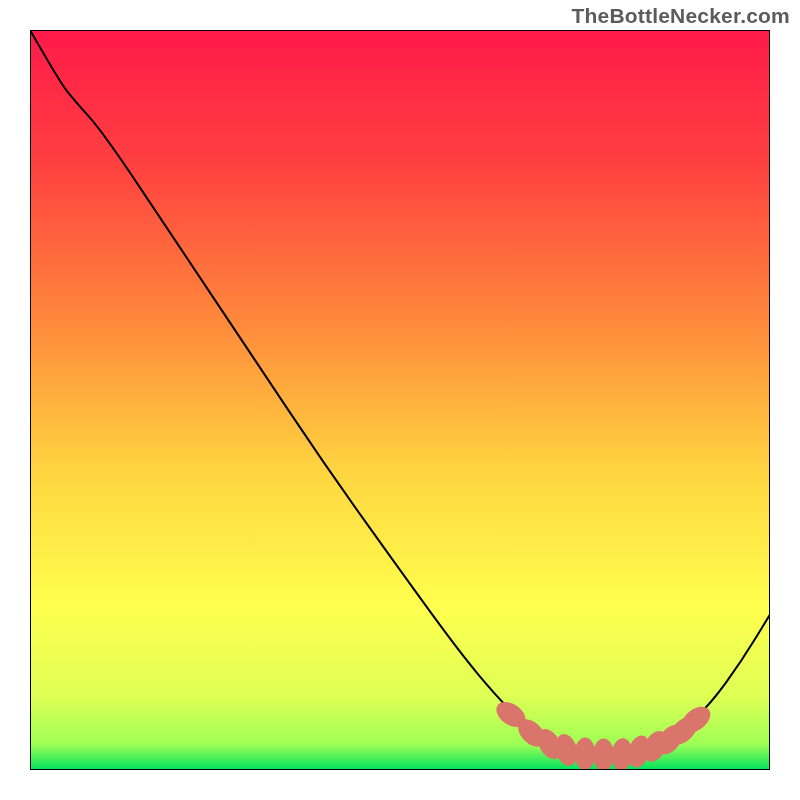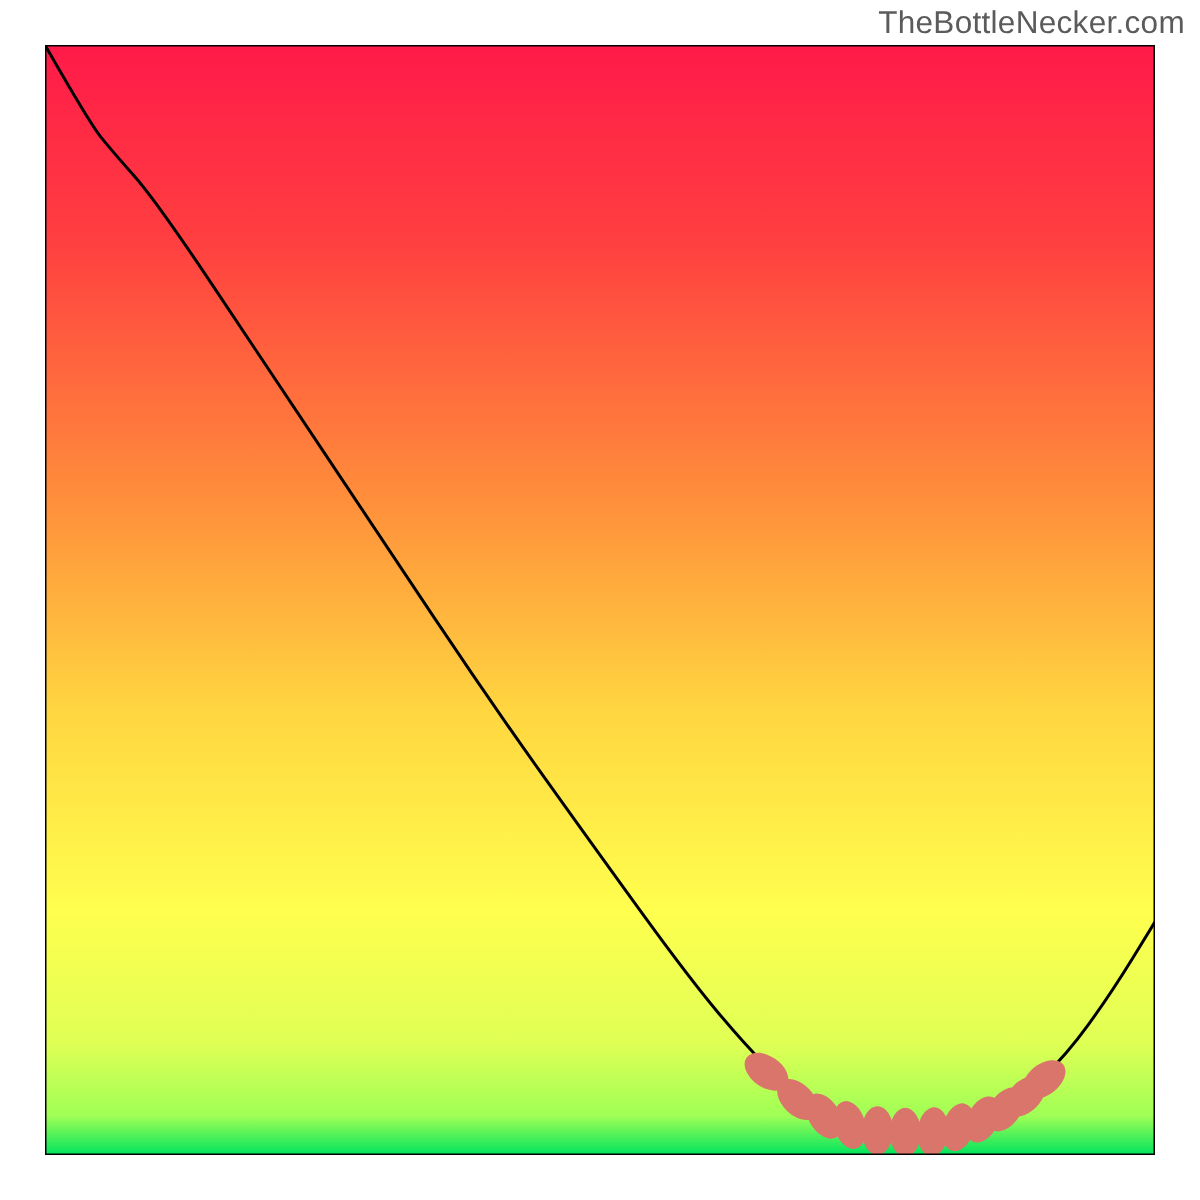--- a/index.html
+++ b/index.html
@@ -21,7 +21,7 @@
     top: 4px;
     right: 10px;
     font-size: 21px;
-    font-weight: 400;
+    font-weight: 700;
     color: #5b5b5b;
     letter-spacing: 0.2px;
     z-index: 5;

